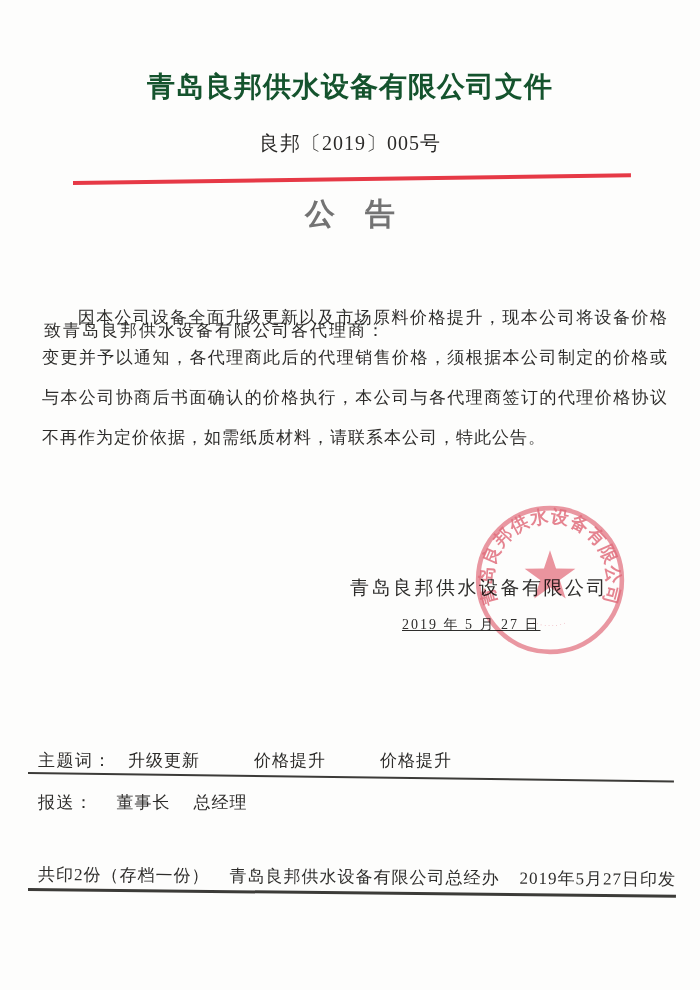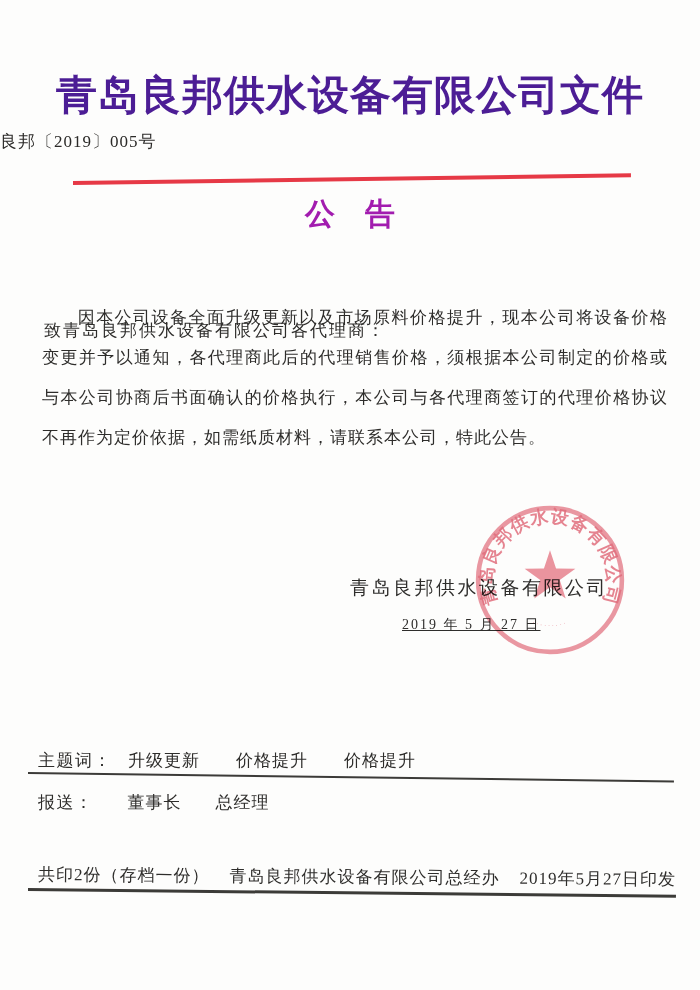--- a/index.html
+++ b/index.html
@@ -15,9 +15,9 @@
   .letterhead{
     position:absolute;top:68px;left:0;width:700px;
     text-align:center;
-    font-size:41px;font-weight:bold;
+    font-size:28px;font-weight:bold;
     letter-spacing:1px;
-    color:#4c1d95;
+    color:#14532d;
   }
   .doc-number{
     position:absolute;top:130px;left:0;width:700px;

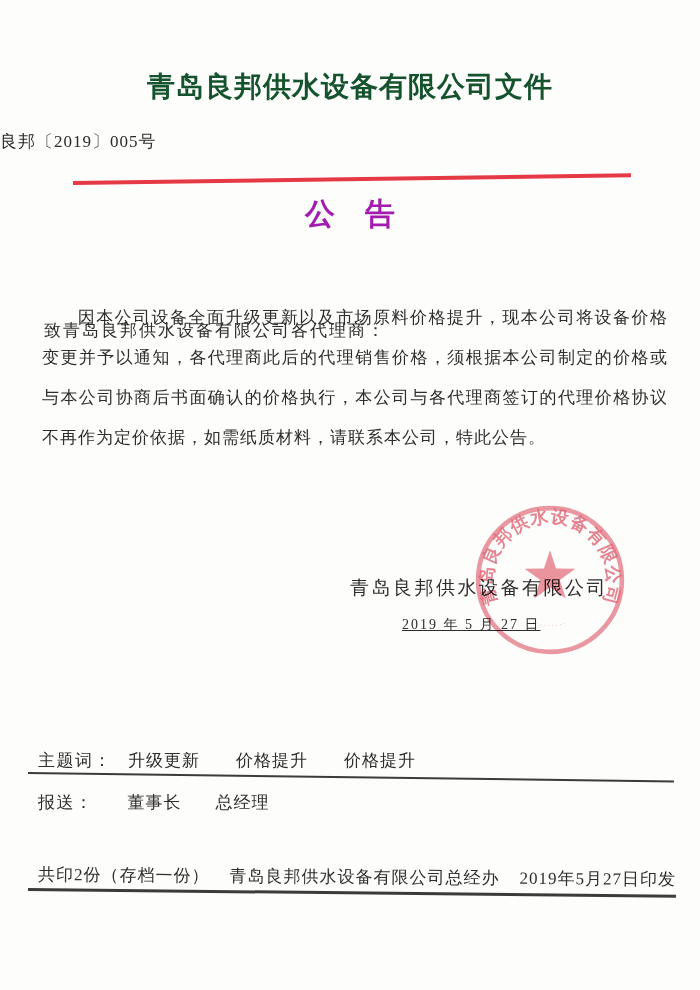--- a/index.html
+++ b/index.html
@@ -21,8 +21,8 @@
   }
   .doc-number{
     position:absolute;top:130px;left:0;width:700px;
-    text-align:left;
-    font-size:17px;letter-spacing:1px;
+    text-align:center;
+    font-size:20px;letter-spacing:1px;
     color:#2b2a28;
   }
   .red-rule{

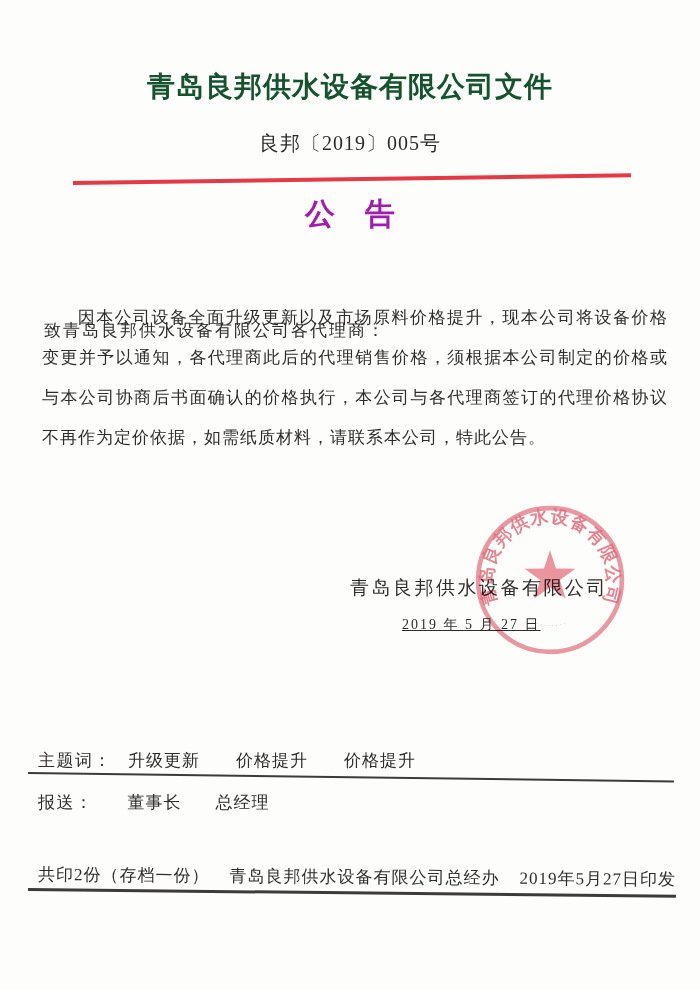--- a/index.html
+++ b/index.html
@@ -35,7 +35,7 @@
     position:absolute;top:194px;left:0;width:700px;
     text-align:center;
     font-size:30px;font-weight:bold;
-    color:#a21caf;
+    color:#737373;
   }
   .salutation{
     position:absolute;top:271px;left:44px;

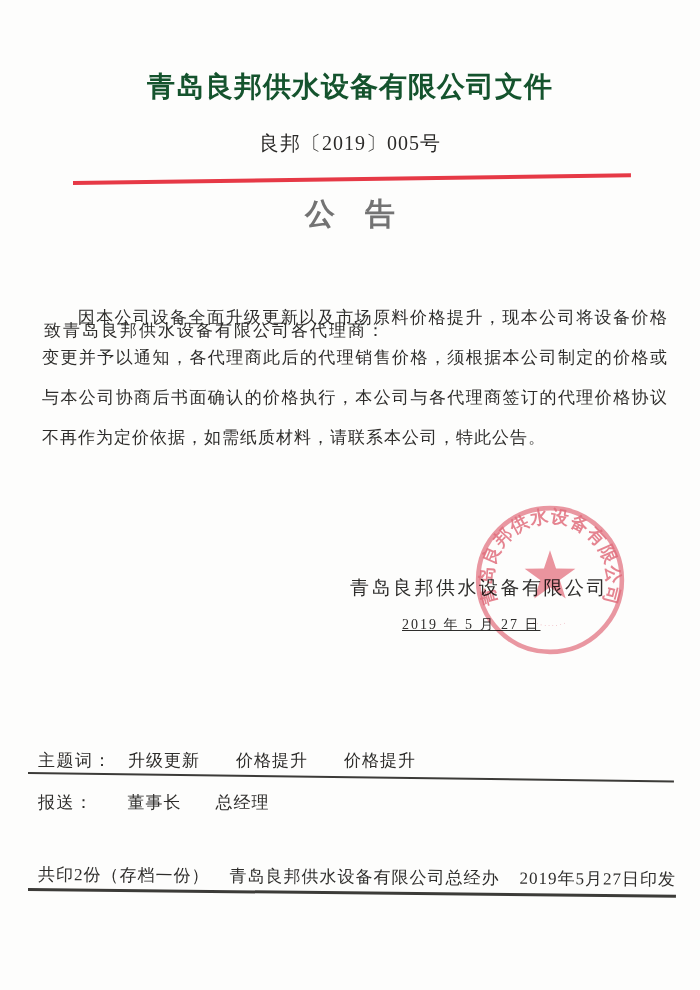--- a/index.html
+++ b/index.html
@@ -73,7 +73,7 @@
   }
   .f-label{letter-spacing:1.5px;}
   .kw-row{top:749px;}
-  .kw-item{margin-left:36px;}
+  .kw-item{margin-left:54px;}
   .kw-item.first{margin-left:16px;text-align:center;}
   .submit-row{top:791px;}
   .copy-row{top:829px;}

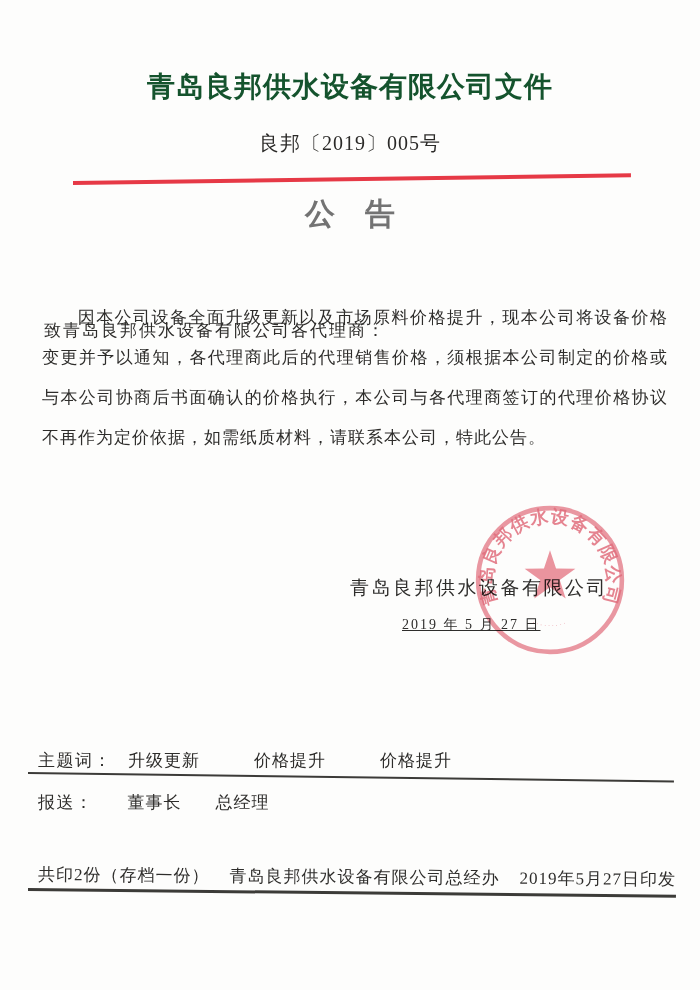--- a/index.html
+++ b/index.html
@@ -77,7 +77,7 @@
   .kw-item.first{margin-left:16px;text-align:center;}
   .submit-row{top:791px;}
   .copy-row{top:829px;}
-  .li-item{margin-left:34px;}
+  .li-item{margin-left:23px;}
   .print-row{
     top:863px;
     transform:rotate(0.45deg);transform-origin:left center;

